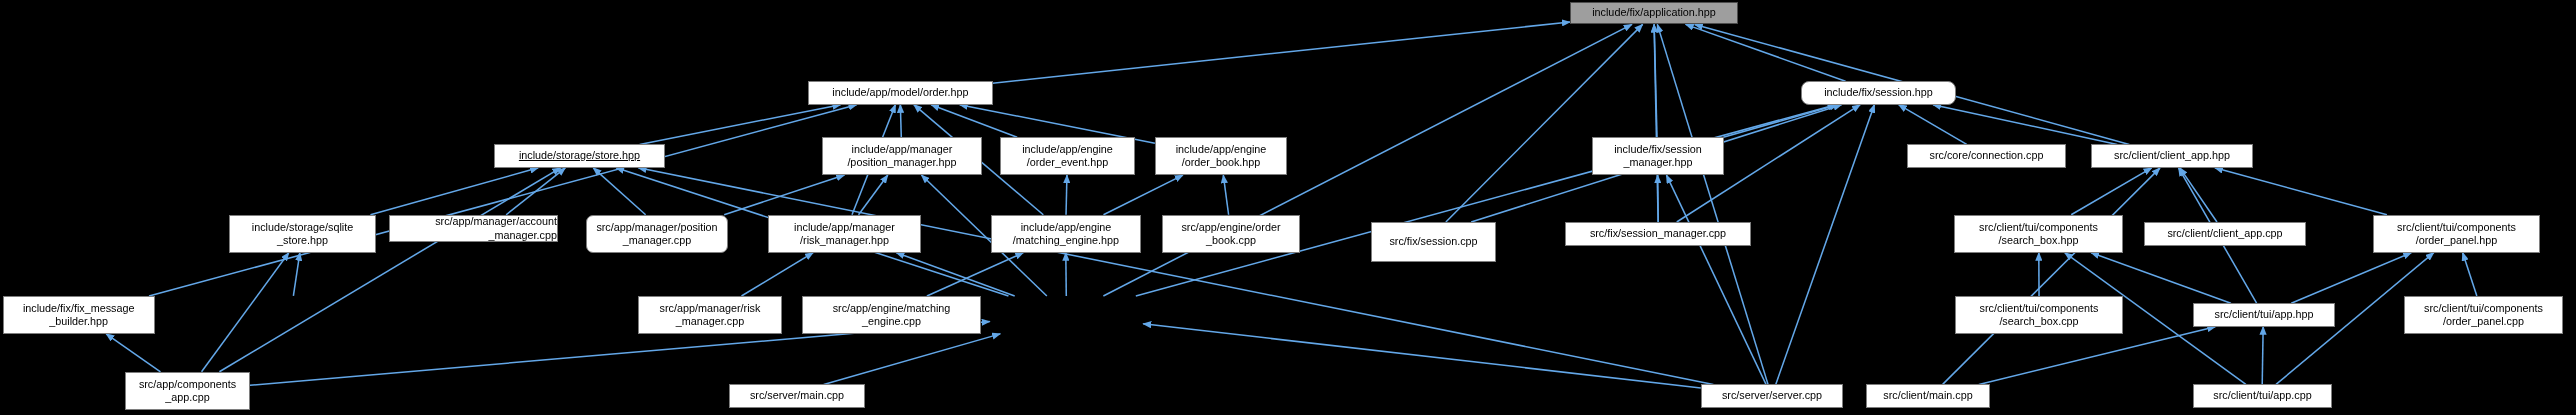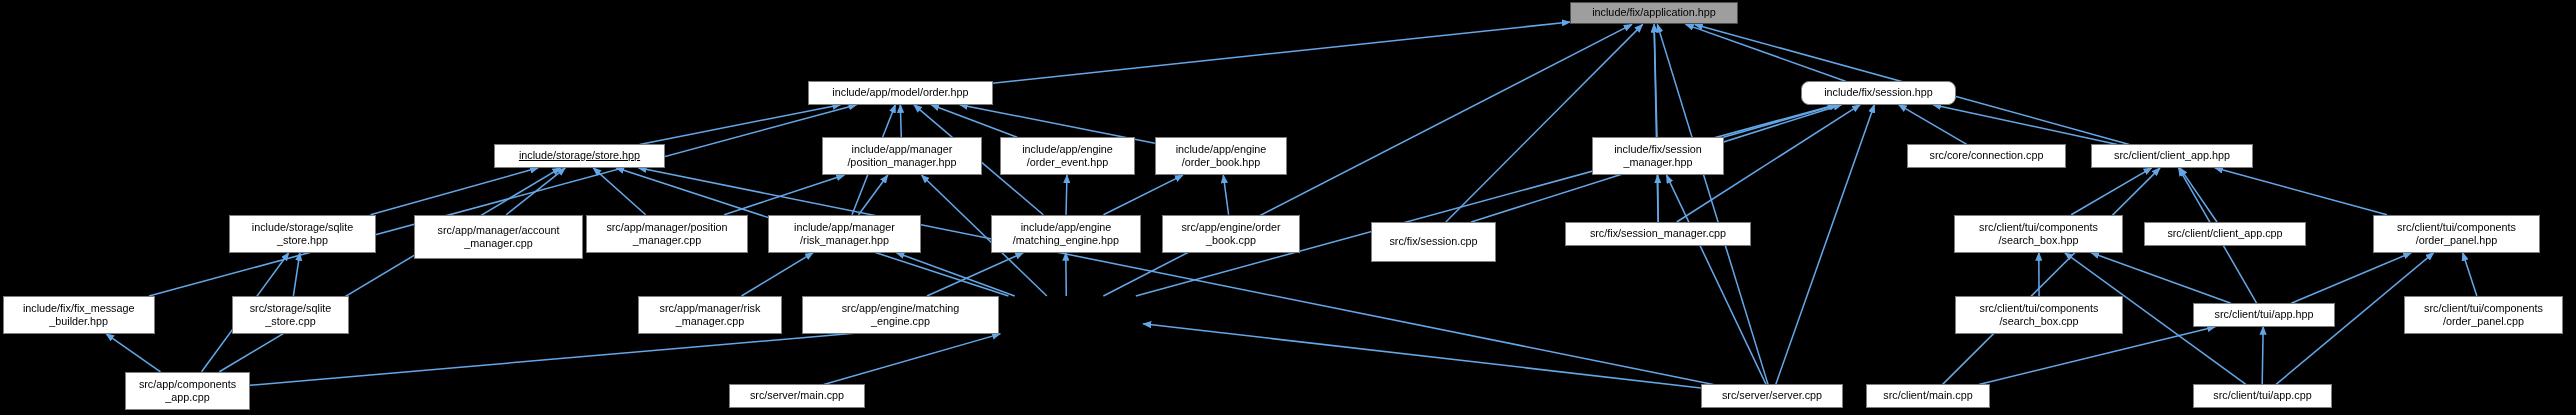--- a/index.html
+++ b/index.html
@@ -155,7 +155,7 @@
       <span>include/storage/sqlite</span>
       <span>_store.hpp</span>
     </div>
-    <div class="graph-node" style="left: 414px; top: 215px; width: 169px; height: 44px;">
+    <div class="graph-node" style="left: 389px; top: 215px; width: 169px; height: 27px; align-items: flex-end;">
       <span>src/app/manager/account</span>
       <span>_manager.cpp</span>
     </div>

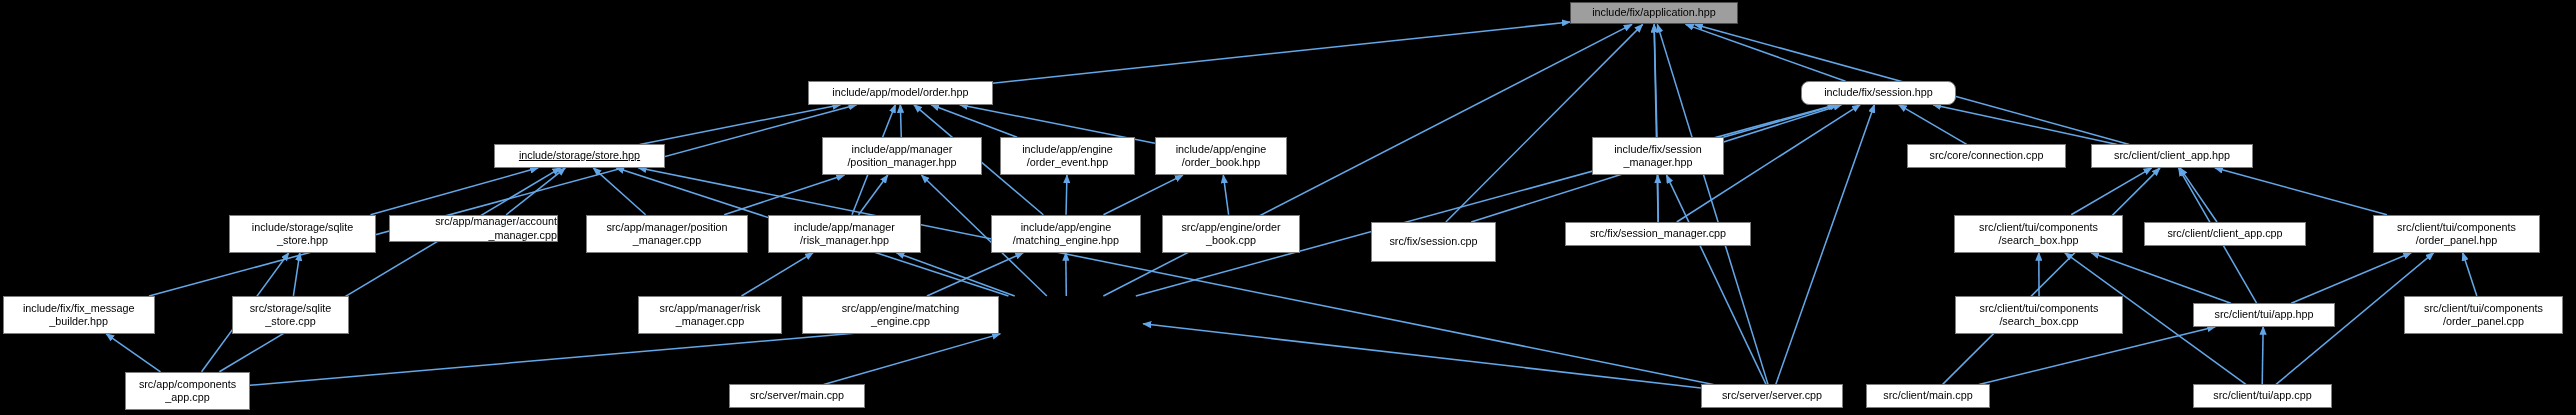--- a/index.html
+++ b/index.html
@@ -159,7 +159,7 @@
       <span>src/app/manager/account</span>
       <span>_manager.cpp</span>
     </div>
-    <div class="graph-node" style="left: 586px; top: 215px; width: 162px; height: 38px;">
+    <div class="graph-node" style="left: 586px; top: 215px; width: 142px; height: 38px; border-radius: 7px;">
       <span>src/app/manager/position</span>
       <span>_manager.cpp</span>
     </div>

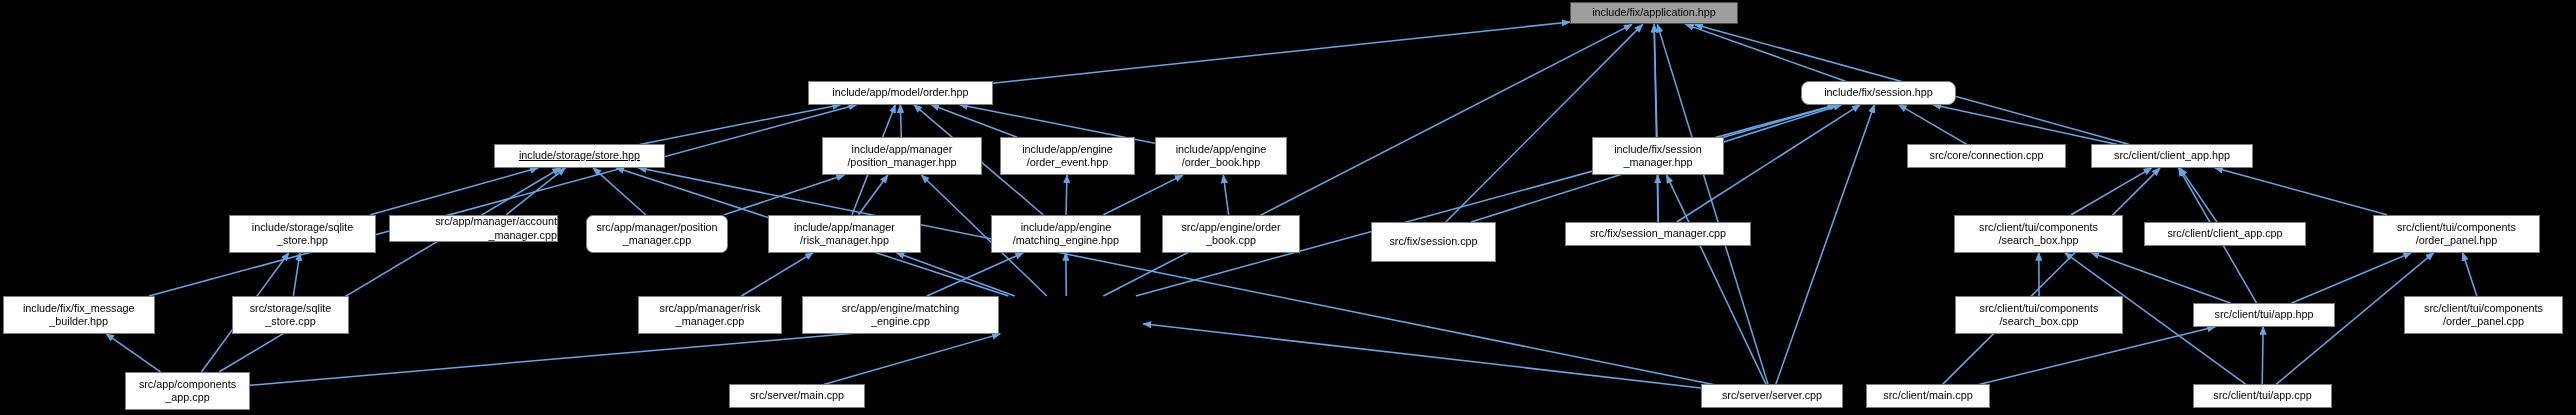--- a/index.html
+++ b/index.html
@@ -196,10 +196,6 @@
       <span>include/fix/fix_message</span>
       <span>_builder.hpp</span>
     </div>
-    <div class="graph-node" style="left: 232px; top: 296px; width: 117px; height: 38px;">
-      <span>src/storage/sqlite</span>
-      <span>_store.cpp</span>
-    </div>
     <div class="graph-node" style="left: 638px; top: 296px; width: 144px; height: 38px;">
       <span>src/app/manager/risk</span>
       <span>_manager.cpp</span>

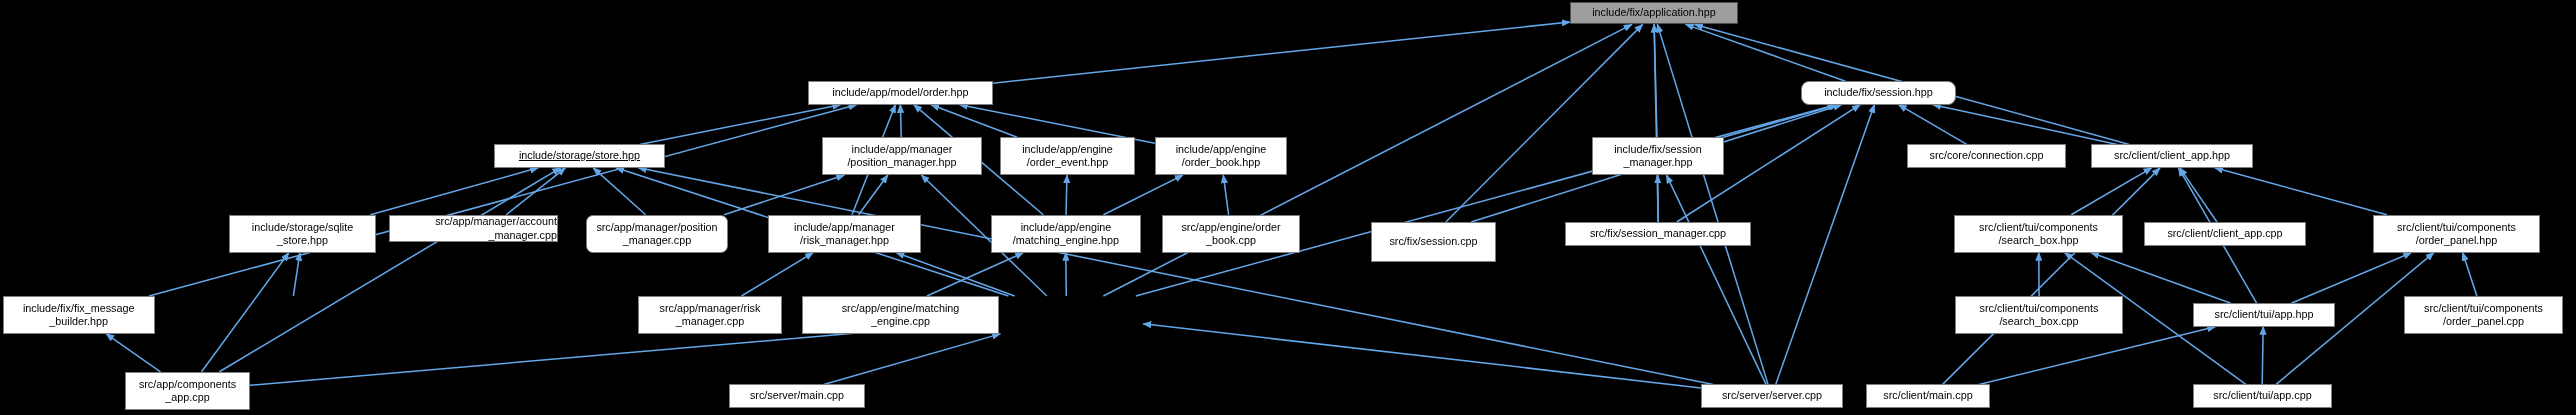--- a/index.html
+++ b/index.html
@@ -200,7 +200,7 @@
       <span>src/app/manager/risk</span>
       <span>_manager.cpp</span>
     </div>
-    <div class="graph-node" style="left: 802px; top: 296px; width: 197px; height: 38px;">
+    <div class="graph-node" style="left: 802px; top: 296px; width: 179px; height: 38px;">
       <span>src/app/engine/matching</span>
       <span>_engine.cpp</span>
     </div>

